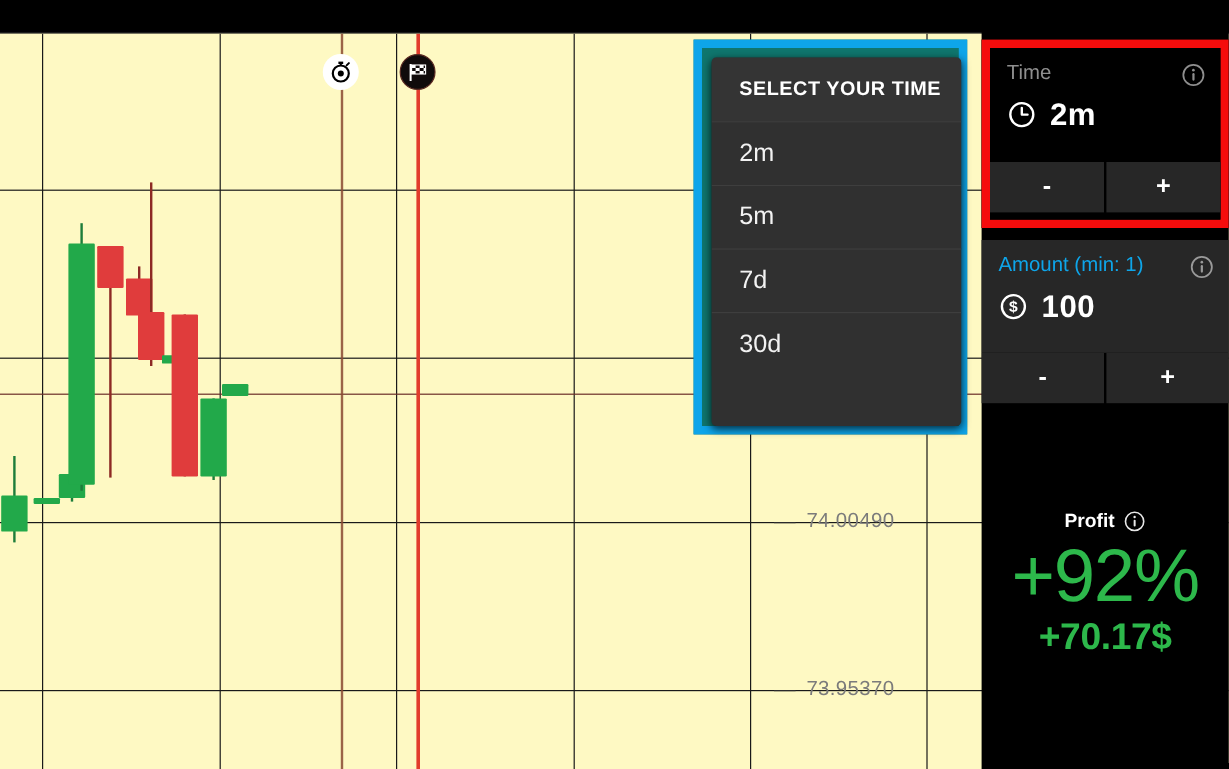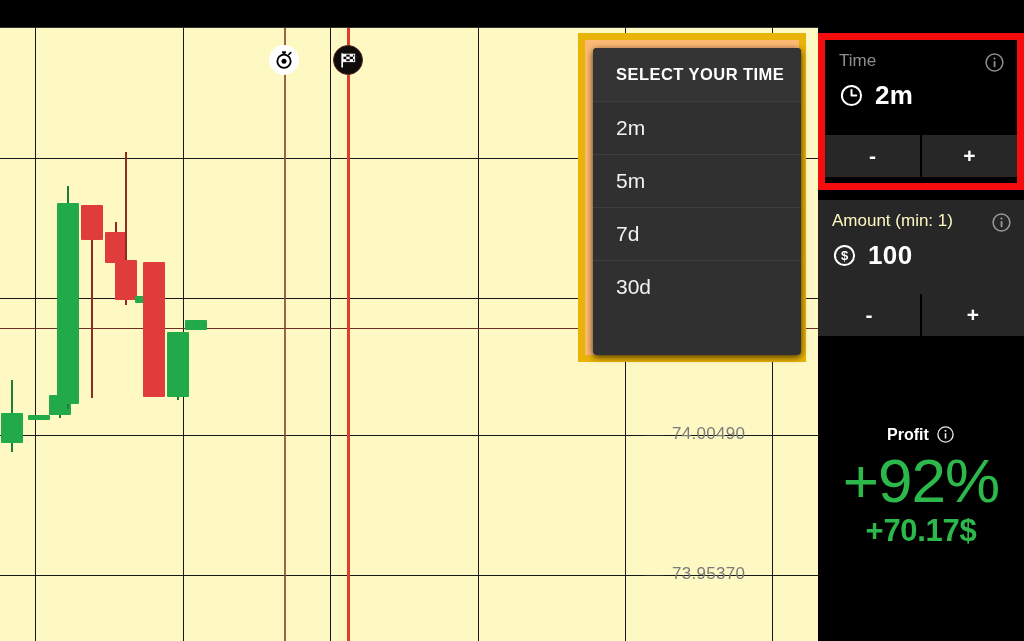--- a/index.html
+++ b/index.html
@@ -42,7 +42,7 @@
 
   
   .dd-wrap { position:absolute; left:578px; top:33px; width:228px; height:329px;
-             border:7px solid #eab308; background:#fdba74; }
+             border:7px solid #0ea5e9; background:#0f766e; }
   .dd { position:absolute; left:8px; top:8px; width:208px; height:307px;
         background:#303030; border-radius:4px; overflow:hidden;
         box-shadow:0 2px 7px rgba(0,0,0,.75); }

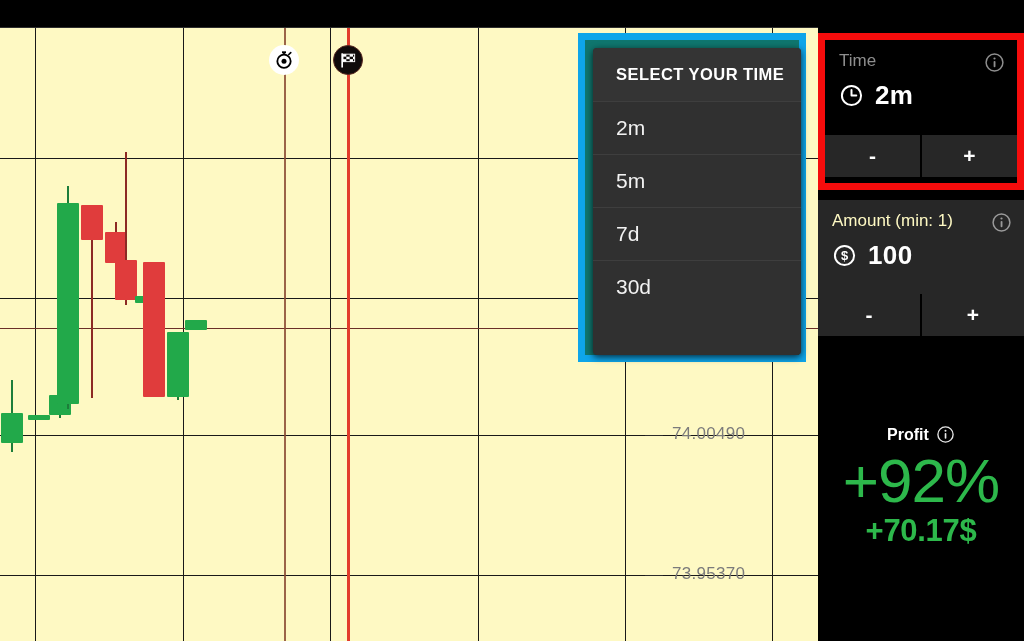--- a/index.html
+++ b/index.html
@@ -73,7 +73,7 @@
 
   .amount-box { position:absolute; left:0; top:200px; width:206px; height:140px; }
   .amount-box .field { background:#272727; height:94px; }
-  .amount-box .field .flabel { color:#fef9c3; }
+  .amount-box .field .flabel { color:#0ea5e9; }
 
   .profit { position:absolute; left:0; top:425px; width:206px; text-align:center; }
   .profit-head { display:flex; align-items:center; justify-content:center; gap:7px;

